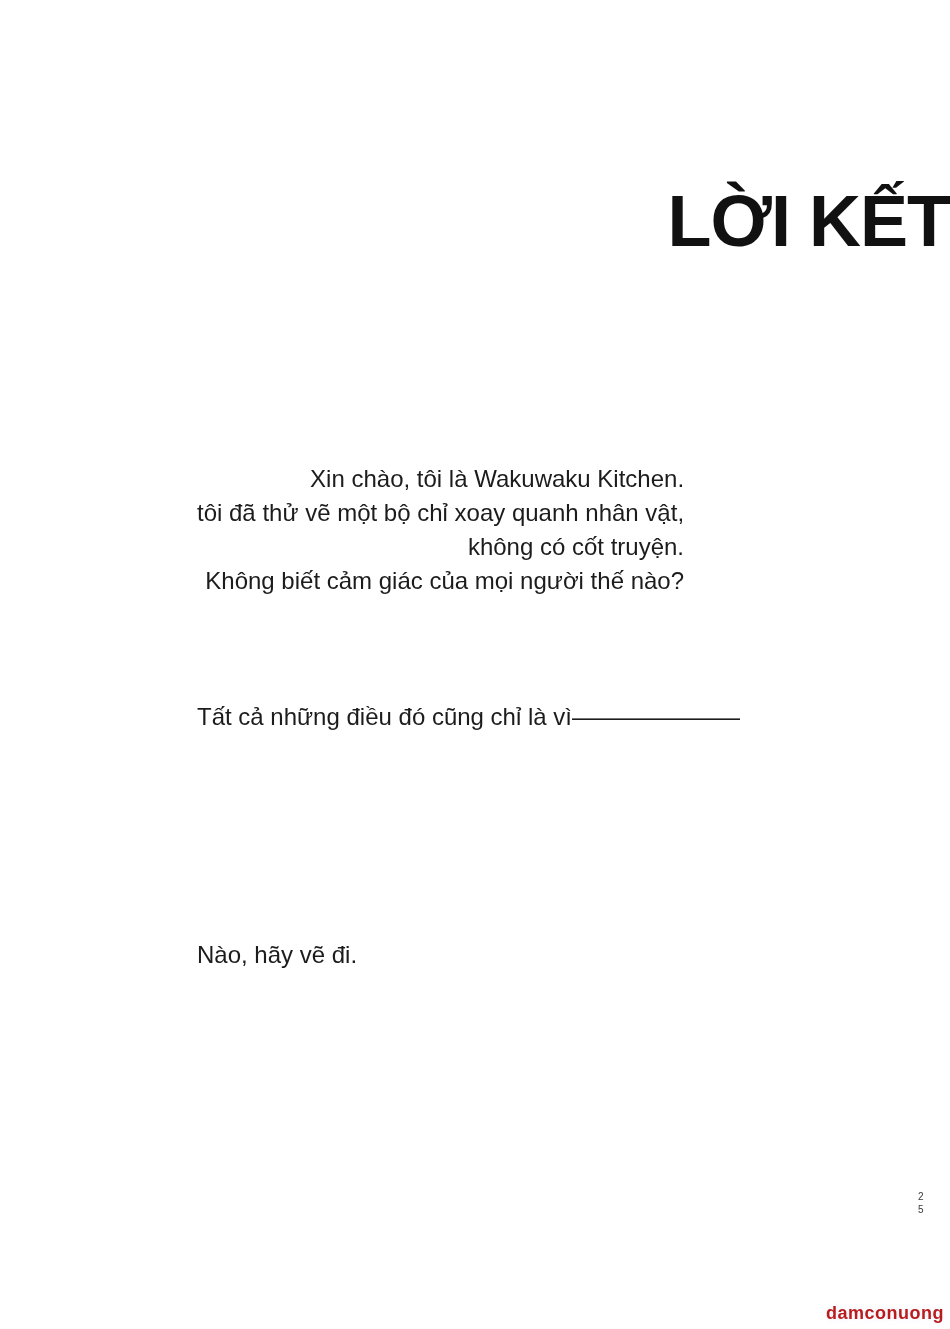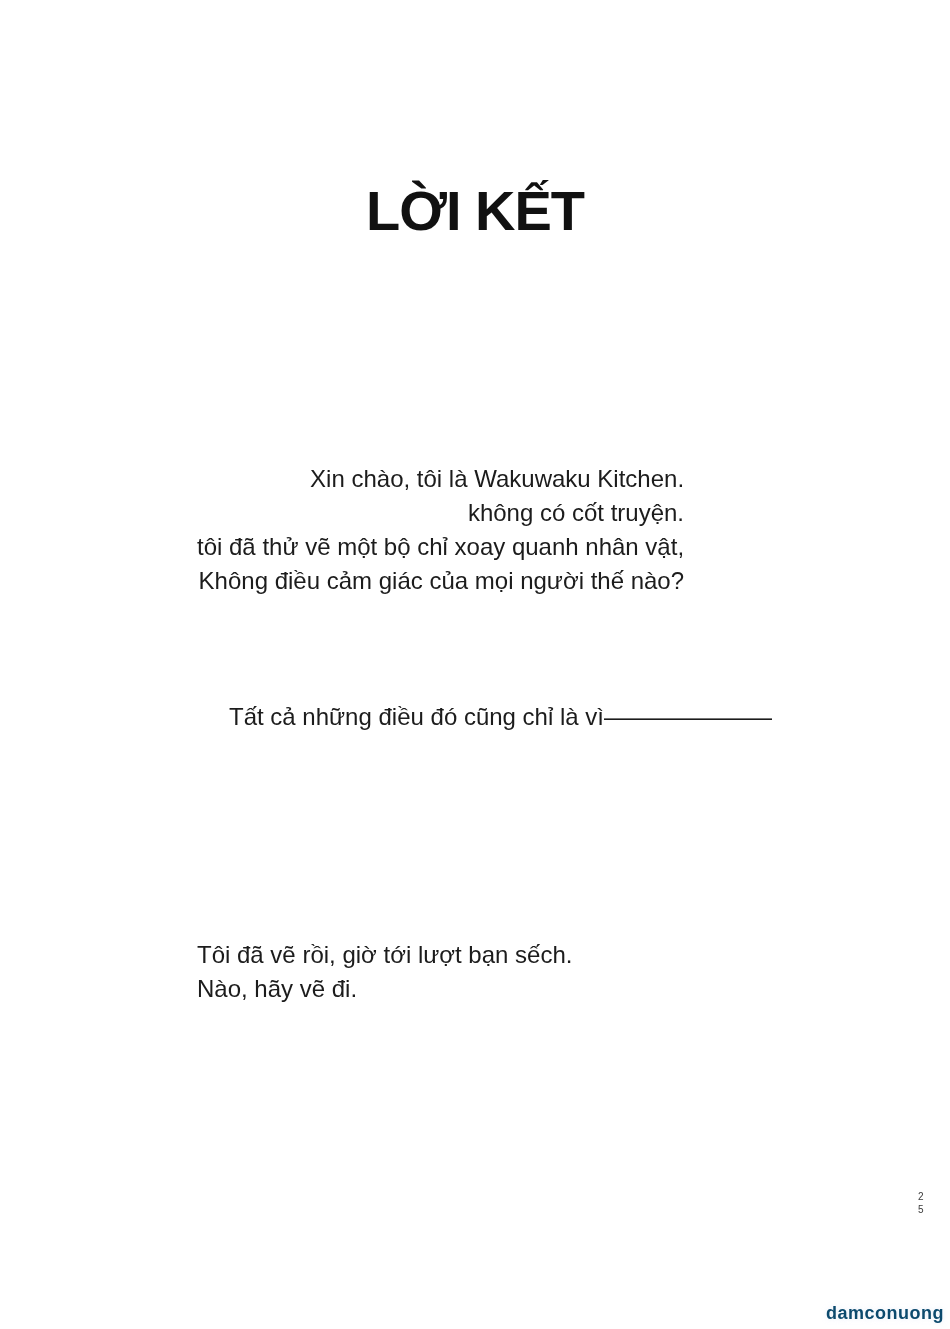--- a/index.html
+++ b/index.html
@@ -21,8 +21,8 @@
     top: 176px;
     left: 0;
     right: 0;
-    text-align: center;
-    font-size: 56px;
+    text-align: right;
+    font-size: 72px;
     font-weight: 800;
     letter-spacing: -1px;
     color: #111111;

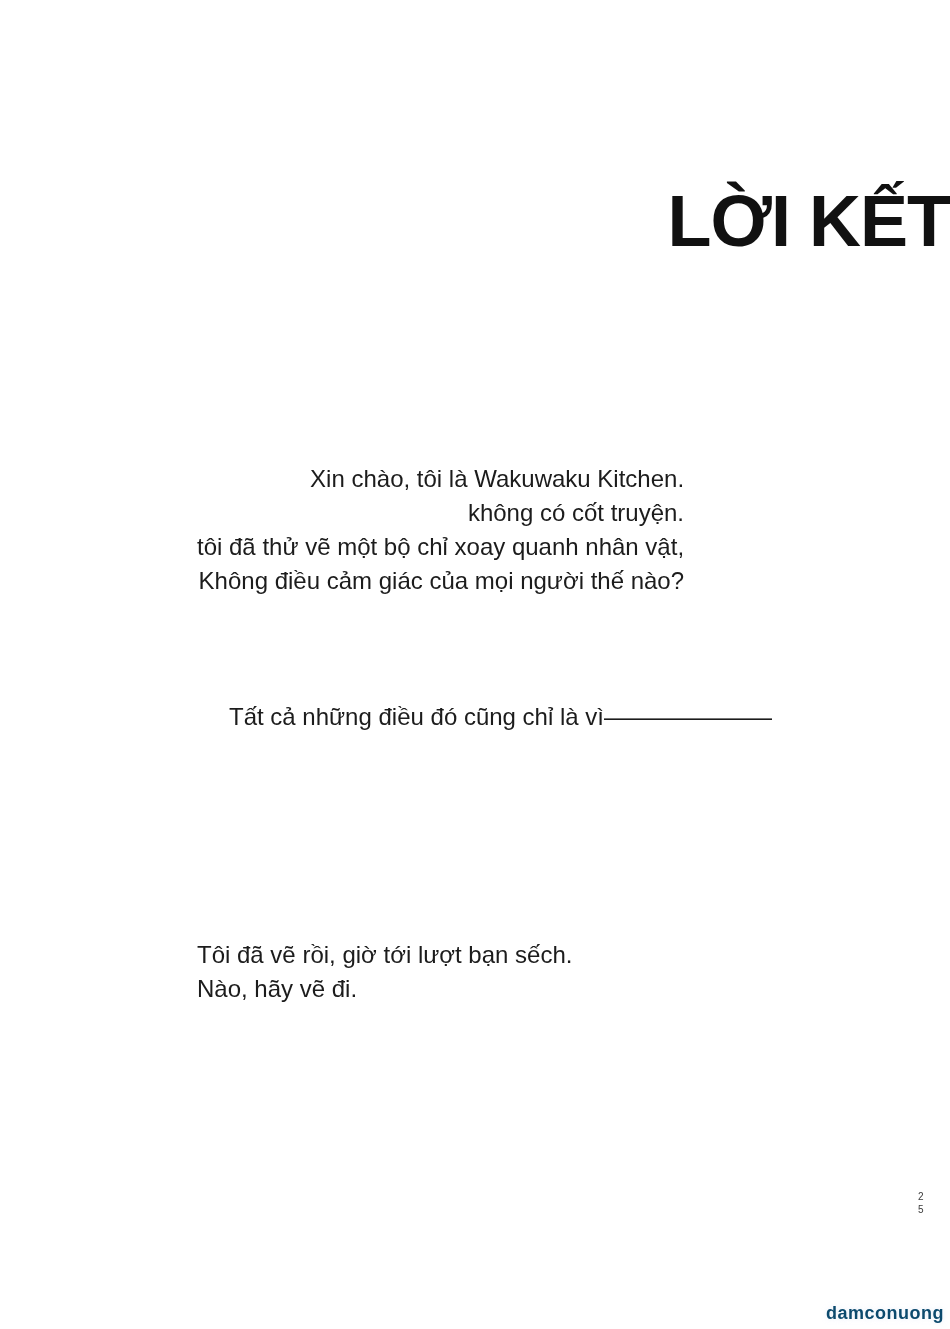--- a/index.html
+++ b/index.html
@@ -82,8 +82,8 @@
 
   <div class="body-block block-1">
     <div>Xin chào, tôi là Wakuwaku Kitchen.</div>
+    <div>tôi đã thử vẽ một bộ chỉ xoay quanh nhân vật,</div>
     <div>không có cốt truyện.</div>
-    <div>tôi đã thử vẽ một bộ chỉ xoay quanh nhân vật,</div>
     <div>Không điều cảm giác của mọi người thế nào?</div>
   </div>
 

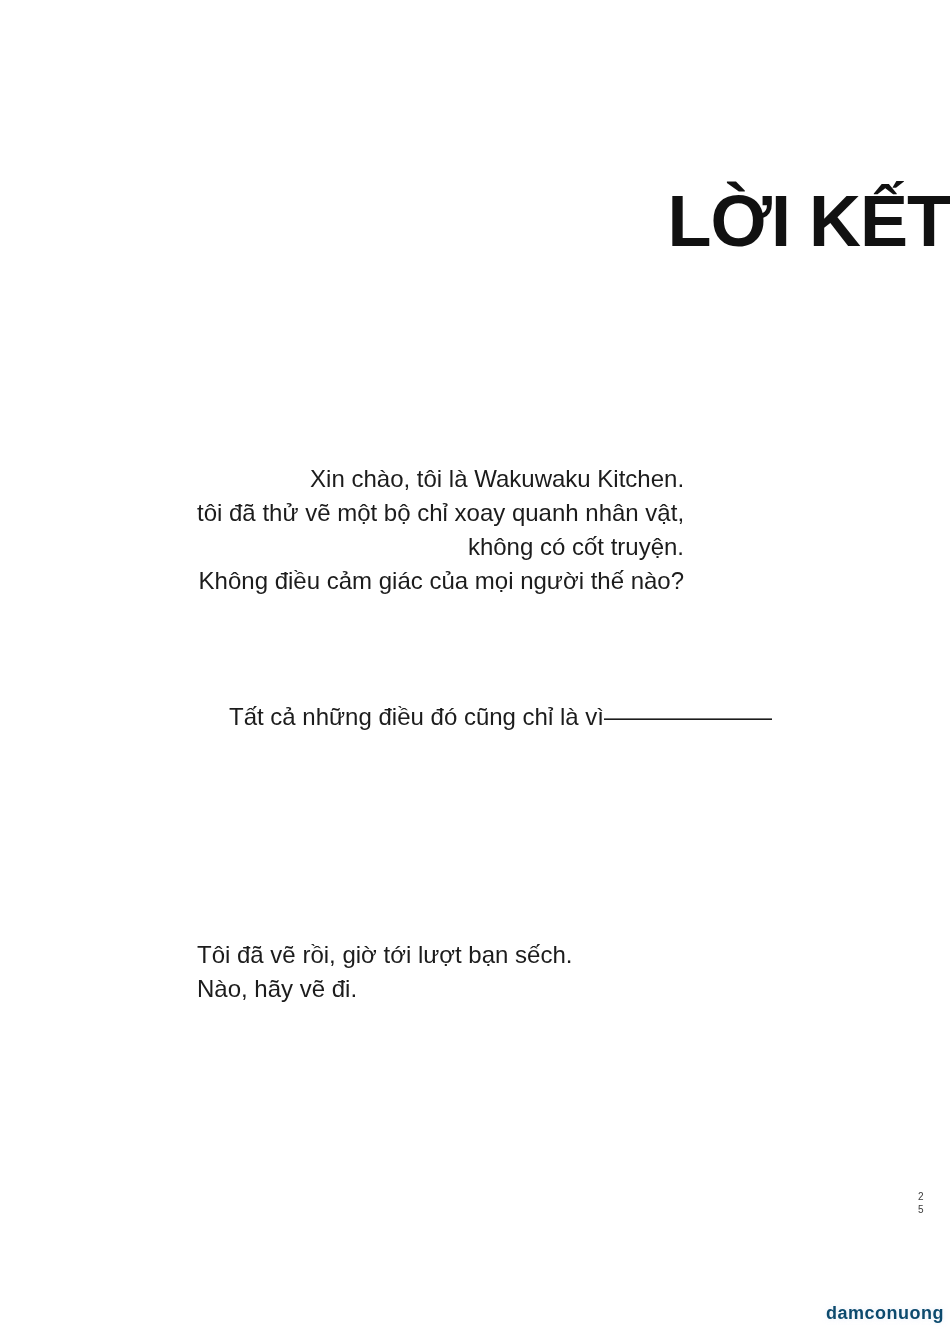--- a/index.html
+++ b/index.html
@@ -84,7 +84,7 @@
     <div>Xin chào, tôi là Wakuwaku Kitchen.</div>
     <div>tôi đã thử vẽ một bộ chỉ xoay quanh nhân vật,</div>
     <div>không có cốt truyện.</div>
-    <div>Không điều cảm giác của mọi người thế nào?</div>
+    <div>Không biết cảm giác của mọi người thế nào?</div>
   </div>
 
   <div class="body-block block-lead">Tất cả những điều đó cũng chỉ là vì———————</div>

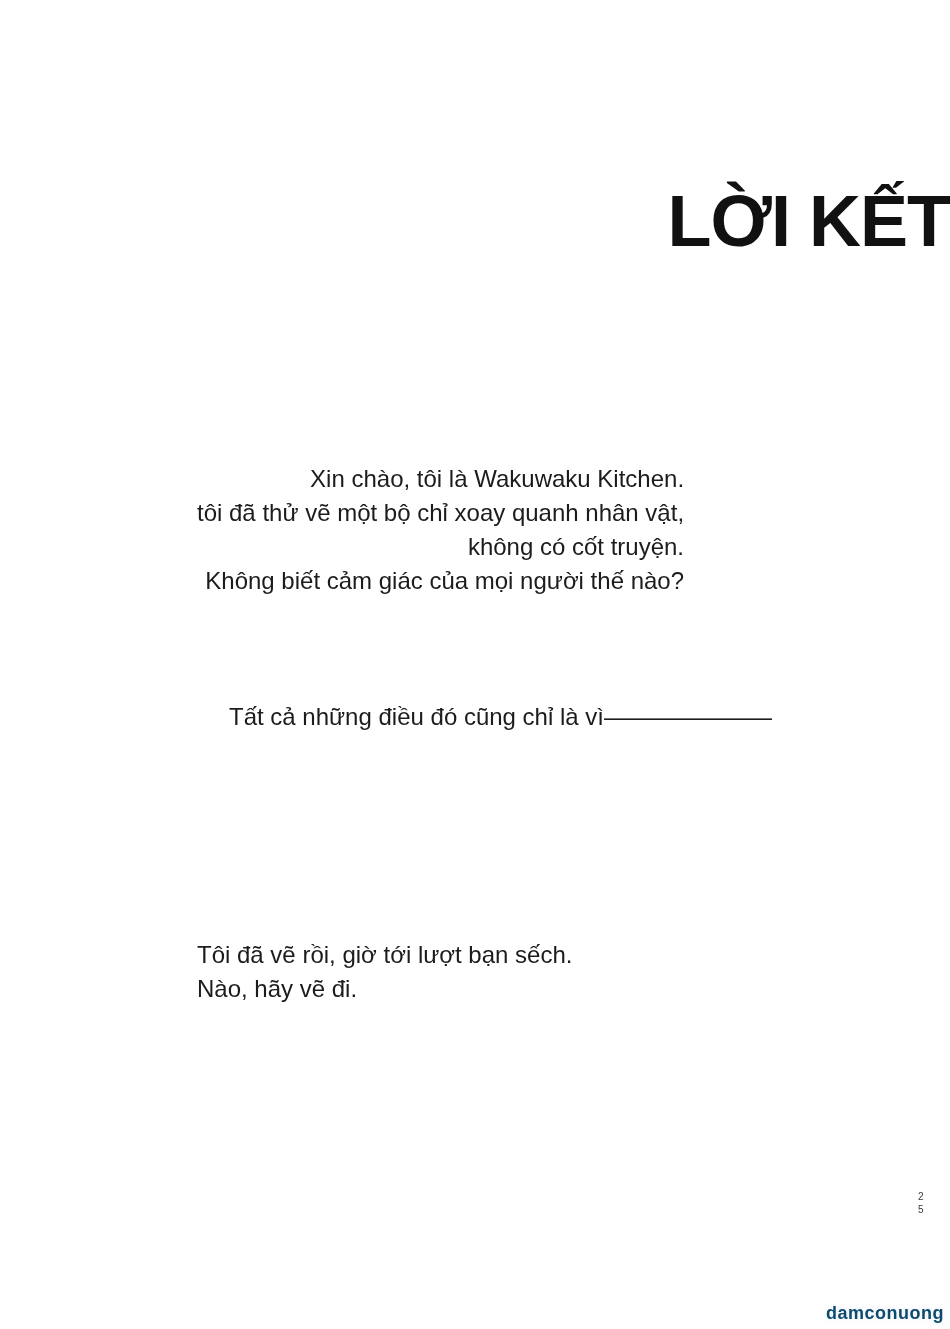--- a/index.html
+++ b/index.html
@@ -38,7 +38,7 @@
     color: #1c1c1c;
   }
   .block-1 { top: 462px; text-align: right; }
-  .block-lead { top: 700px; margin-left: 32px; }
+  .block-lead { top: 700px; }
   .headline {
     position: absolute;
     left: 192px;

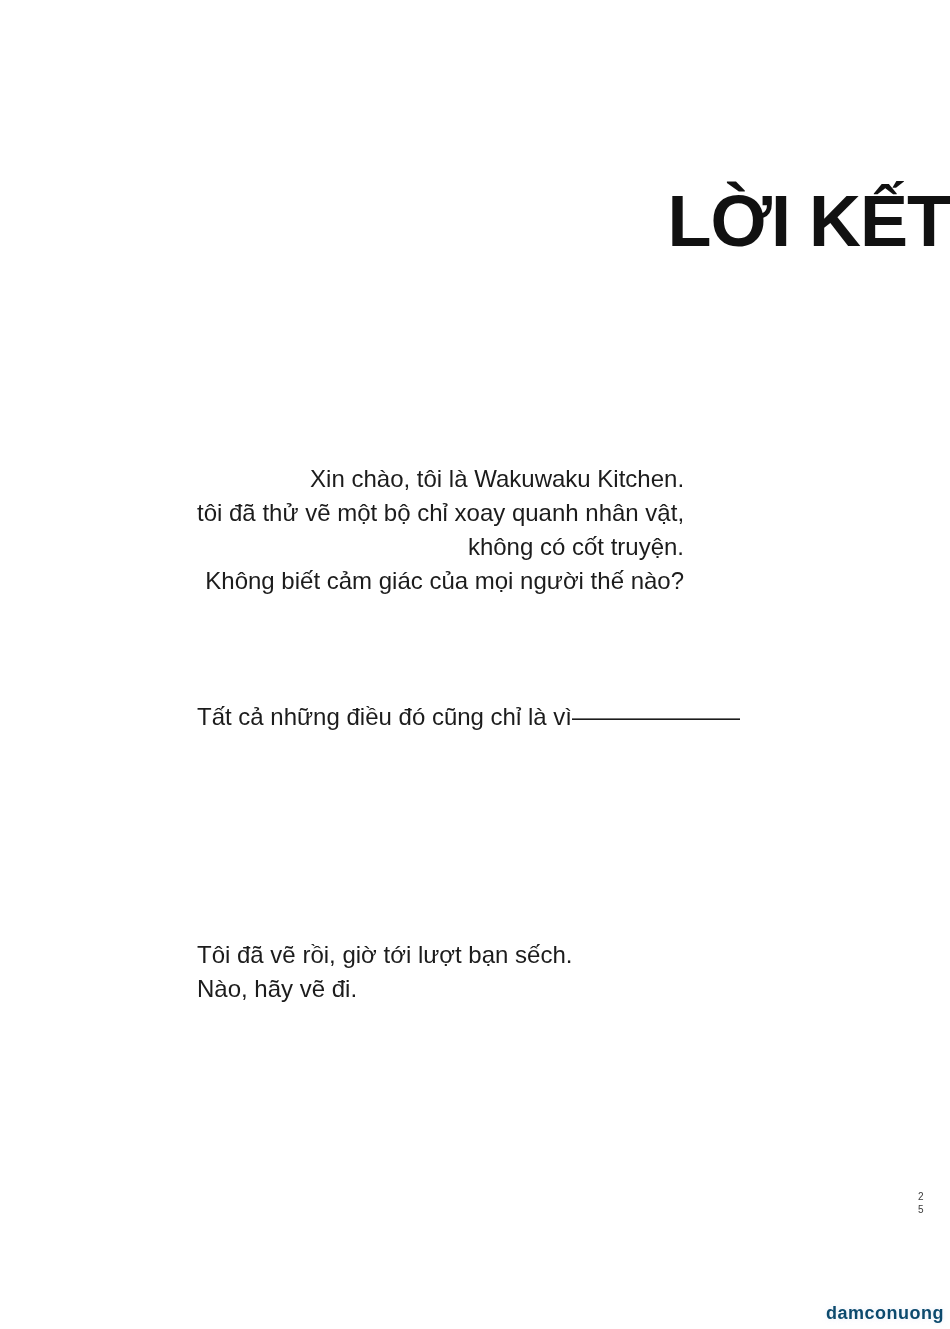--- a/index.html
+++ b/index.html
@@ -91,7 +91,6 @@
 
 
   <div class="body-block block-2">
-    <div>Tôi đã vẽ rồi, giờ tới lượt bạn sếch.</div>
     <div>Nào, hãy vẽ đi.</div>
   </div>
 

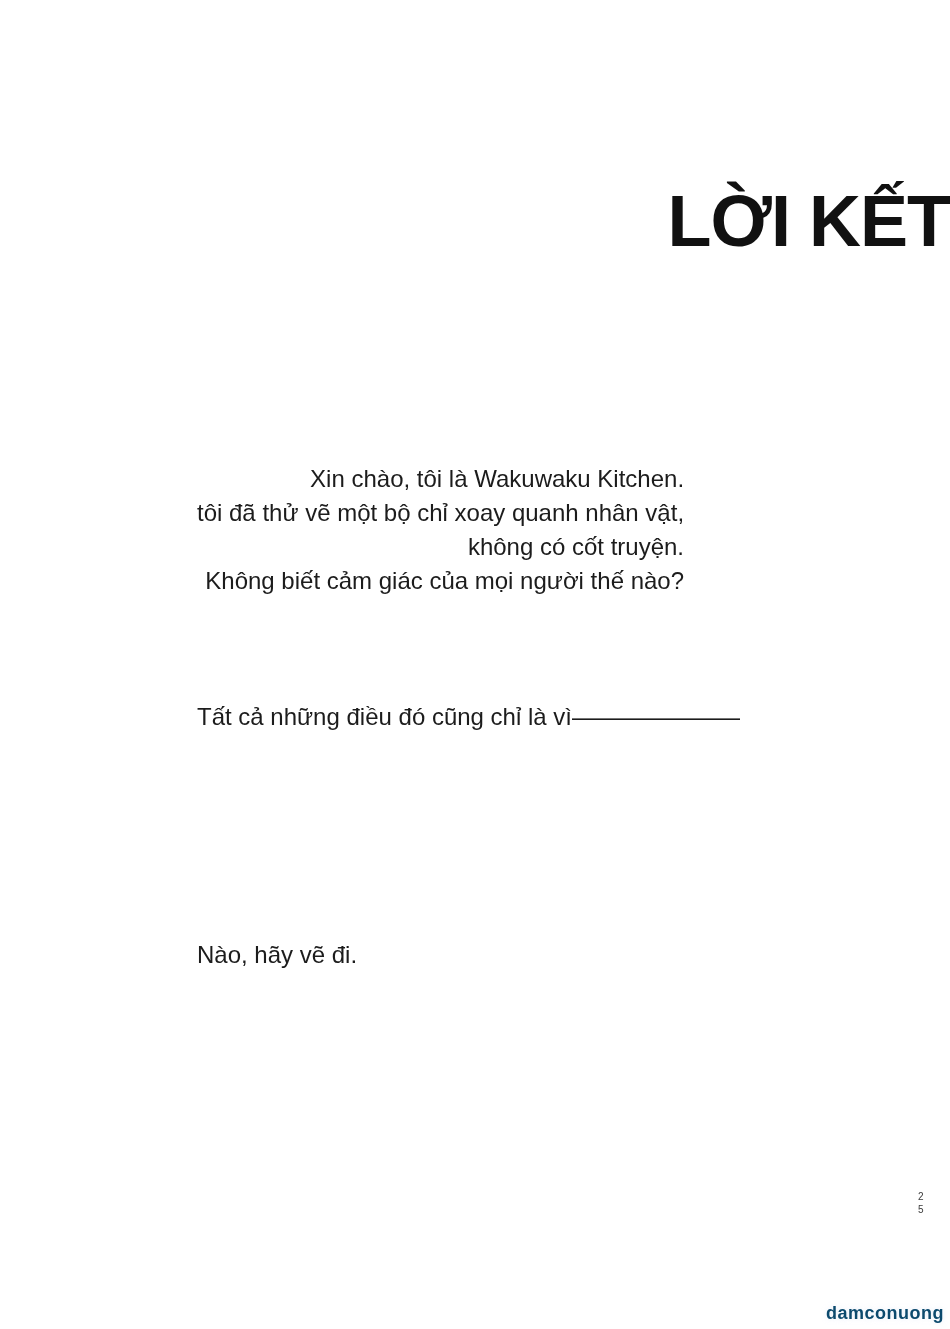--- a/index.html
+++ b/index.html
@@ -68,7 +68,7 @@
     font-size: 18px;
     font-weight: 700;
     letter-spacing: 0.5px;
-    color: #0c4a6e;
+    color: #b91c1c;
     text-shadow: 0 0 2px rgba(255,255,255,0.9), 0 0 5px rgba(210,222,245,0.55);
     white-space: nowrap;
   }

